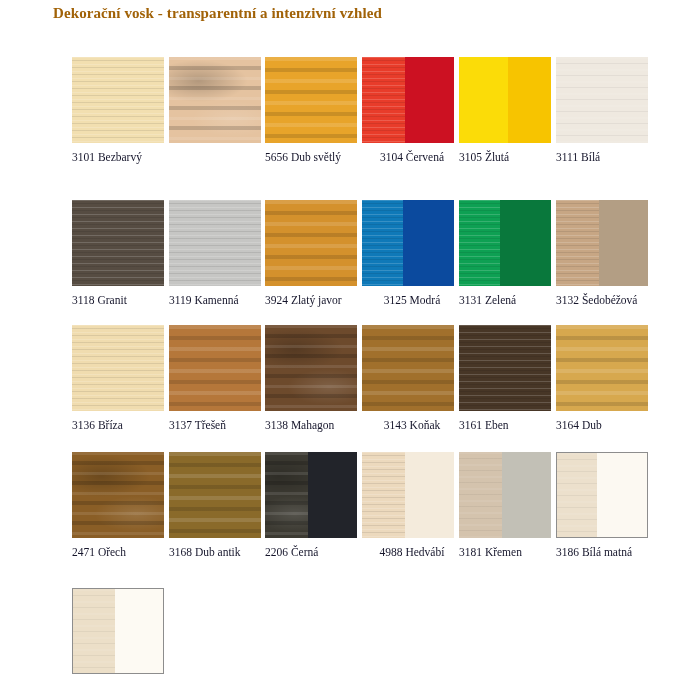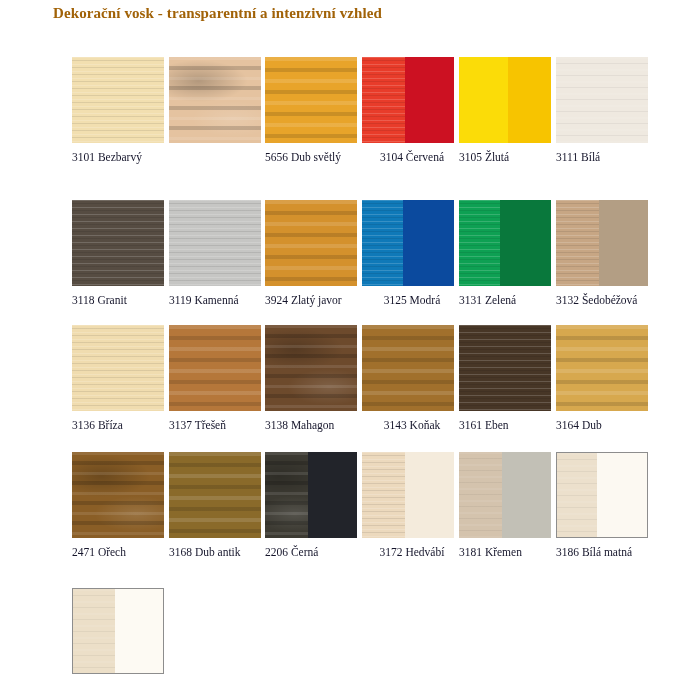--- a/index.html
+++ b/index.html
@@ -359,7 +359,7 @@
             </div>
             <div class="half half-right" style="width: 53%; background: rgb(244, 235, 220);"></div>
           </div>
-          <div class="swatch-label">3172 Hedvábí</div>
+          <div class="swatch-label">4988 Hedvábí</div>
         </div>
         <div class="swatch-cell col-4">
           <div class="swatch-chip">

